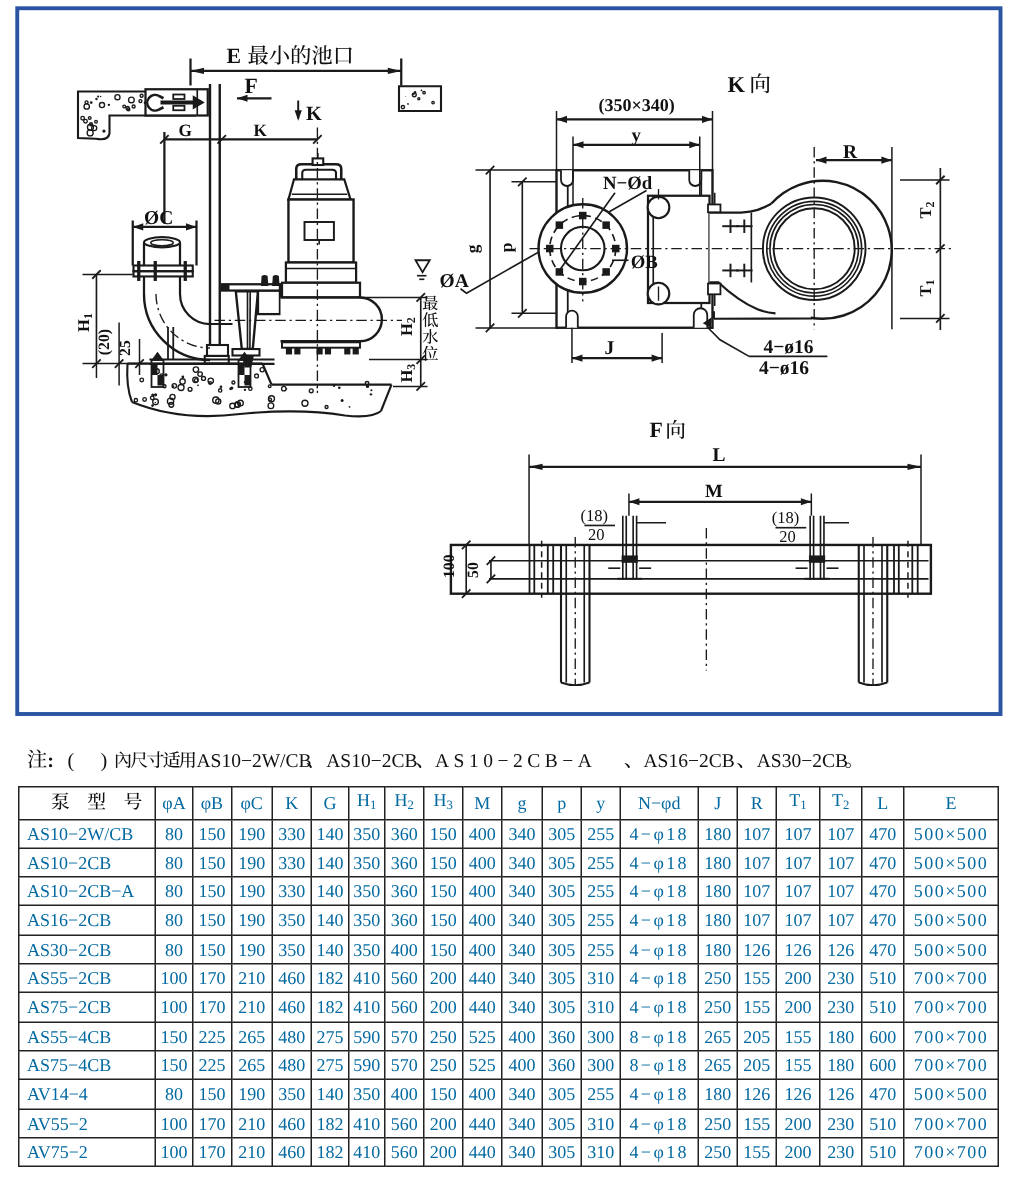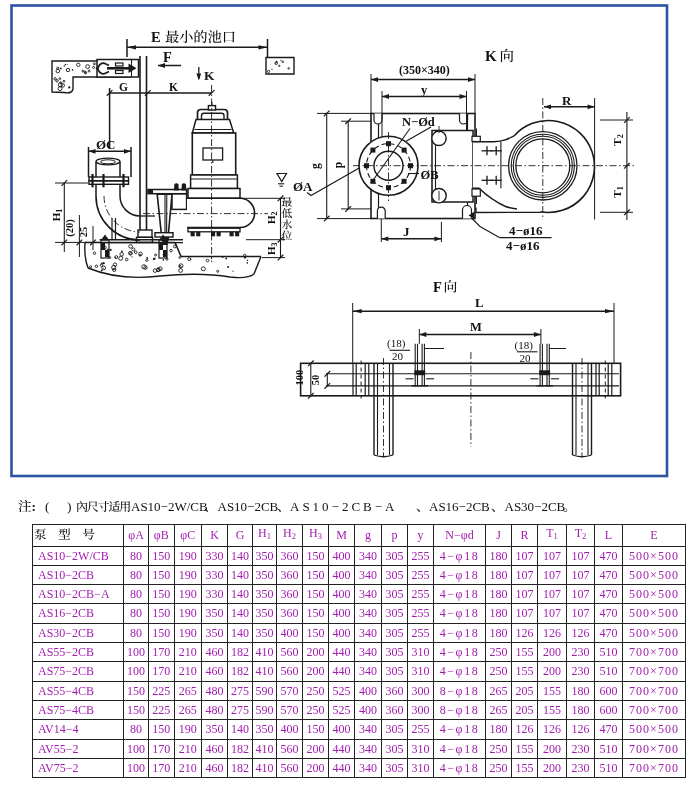--- a/index.html
+++ b/index.html
@@ -2,8 +2,8 @@
 <html><head><meta charset="utf-8"><style>
 html,body{margin:0;padding:0;background:#fff;width:690px;height:785px;overflow:hidden}
 #svgwrap{position:absolute;left:0;top:0;z-index:2;pointer-events:none}
-table{position:absolute;left:32px;top:524px;z-index:1;border-collapse:collapse;table-layout:fixed;
- font-family:"Liberation Serif",serif;font-size:12px;color:#a21caf;border:1.6px solid #111}
+table{position:absolute;left:12px;top:524px;z-index:1;border-collapse:collapse;table-layout:fixed;
+ font-family:"Liberation Serif",serif;font-size:12px;color:#0369a1;border:1.6px solid #111}
 td,th{border:1px solid #222;text-align:center;padding:0;height:18.3px;line-height:18.3px;font-weight:normal;overflow:hidden;white-space:nowrap}
 tr.hd th{height:17.6px;line-height:17.6px}
 td.nm{text-align:left;padding-left:5px}

